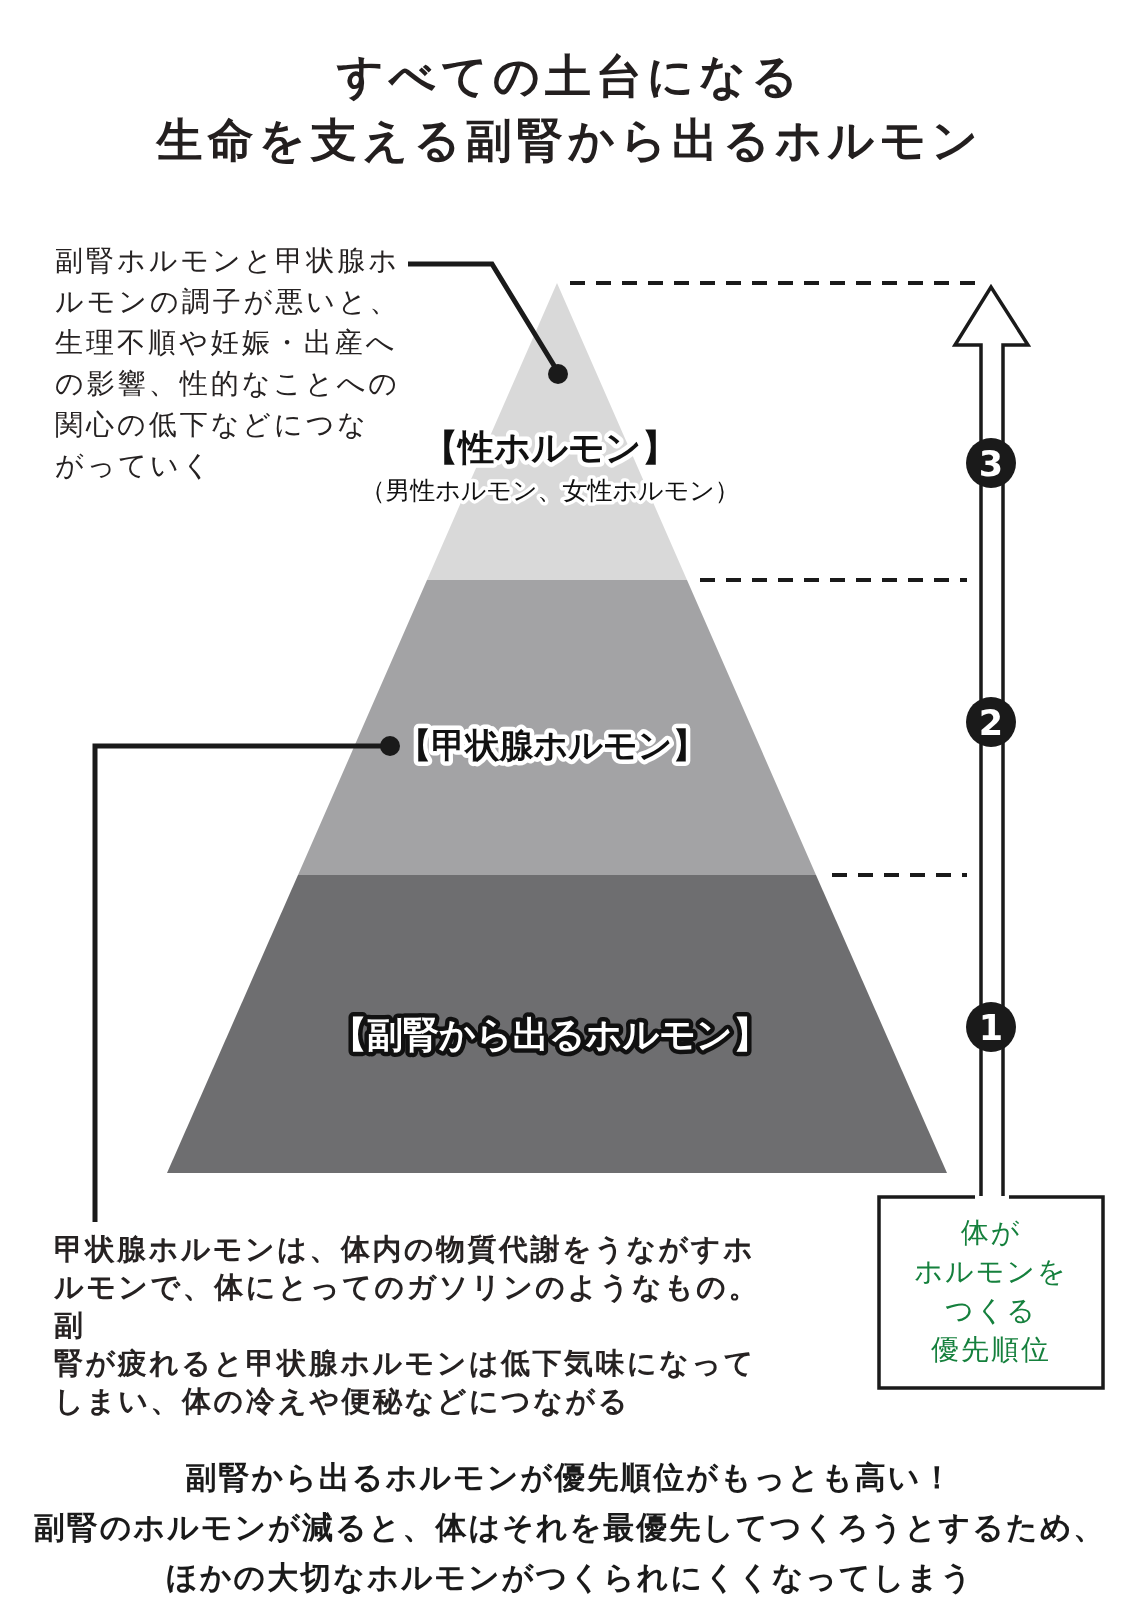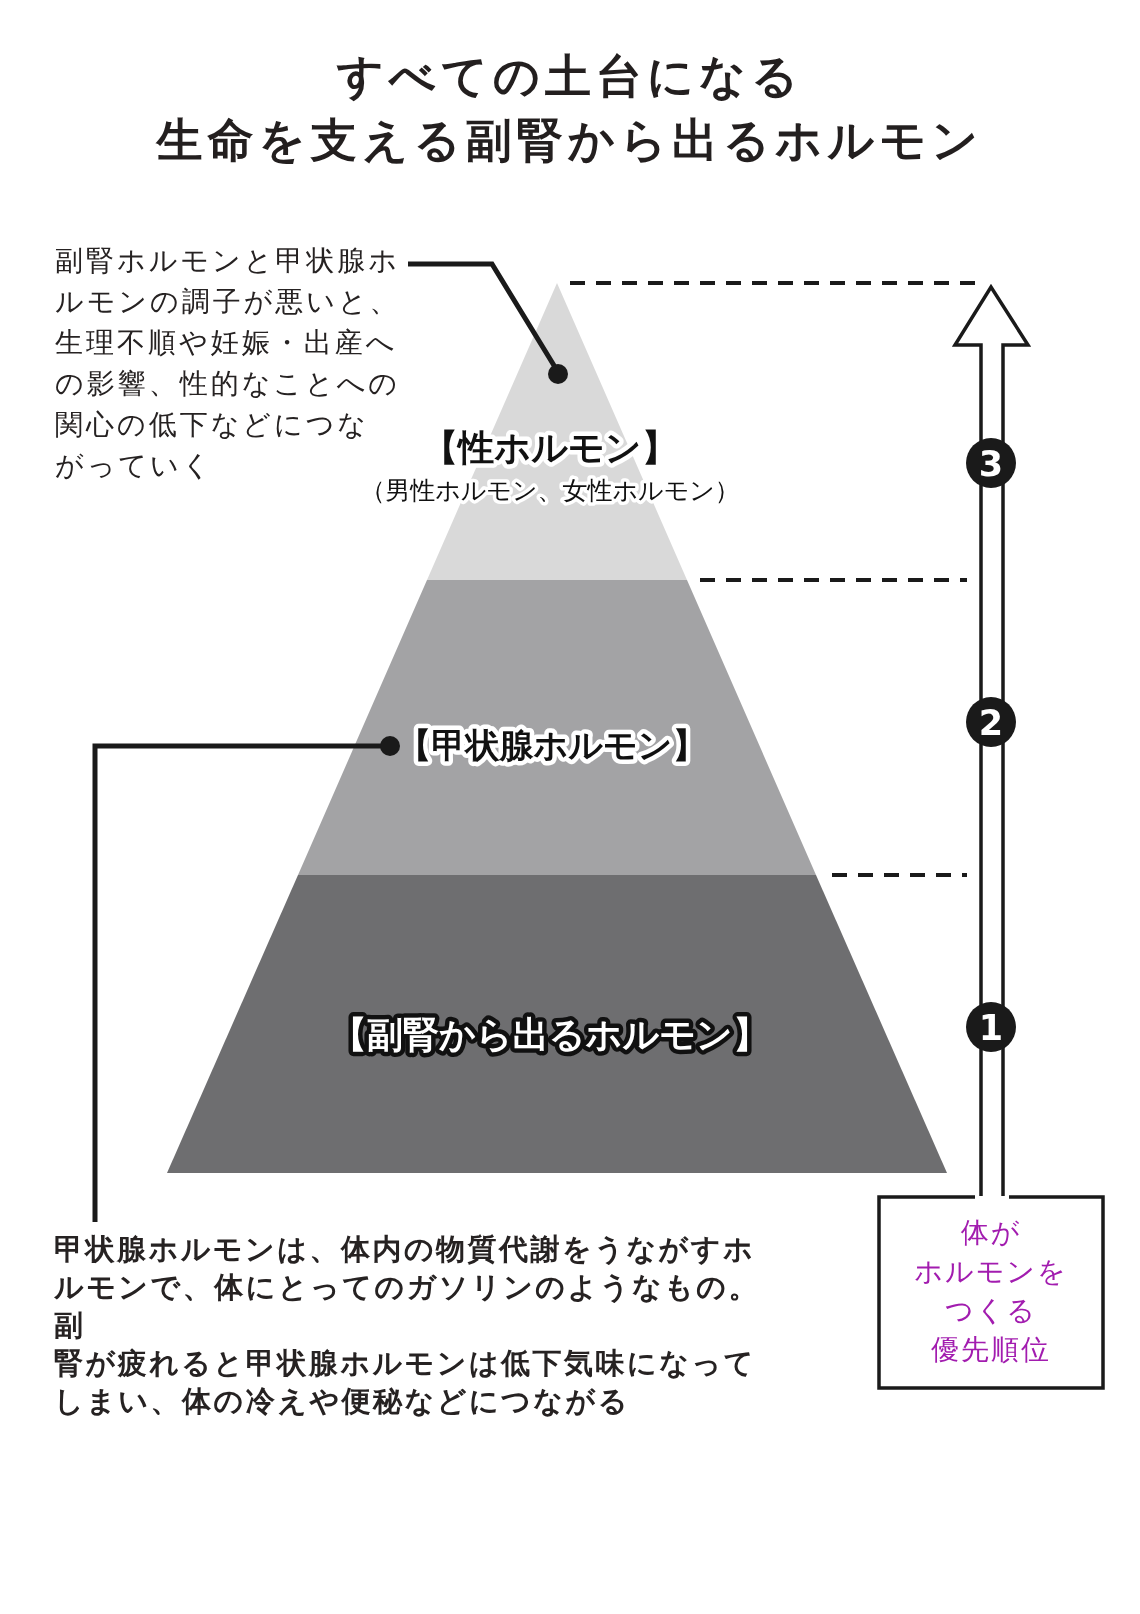--- a/index.html
+++ b/index.html
@@ -23,7 +23,7 @@
   }
   #priority-box-text{
     left:879px;top:1213px;width:224px;text-align:center;
-    font-size:28px;font-weight:500;letter-spacing:2px;line-height:39px;color:#a21caf;
+    font-size:28px;font-weight:500;letter-spacing:2px;line-height:39px;color:#15803d;
   }
   #footer-text{
     left:0;top:1452px;width:1140px;text-align:center;

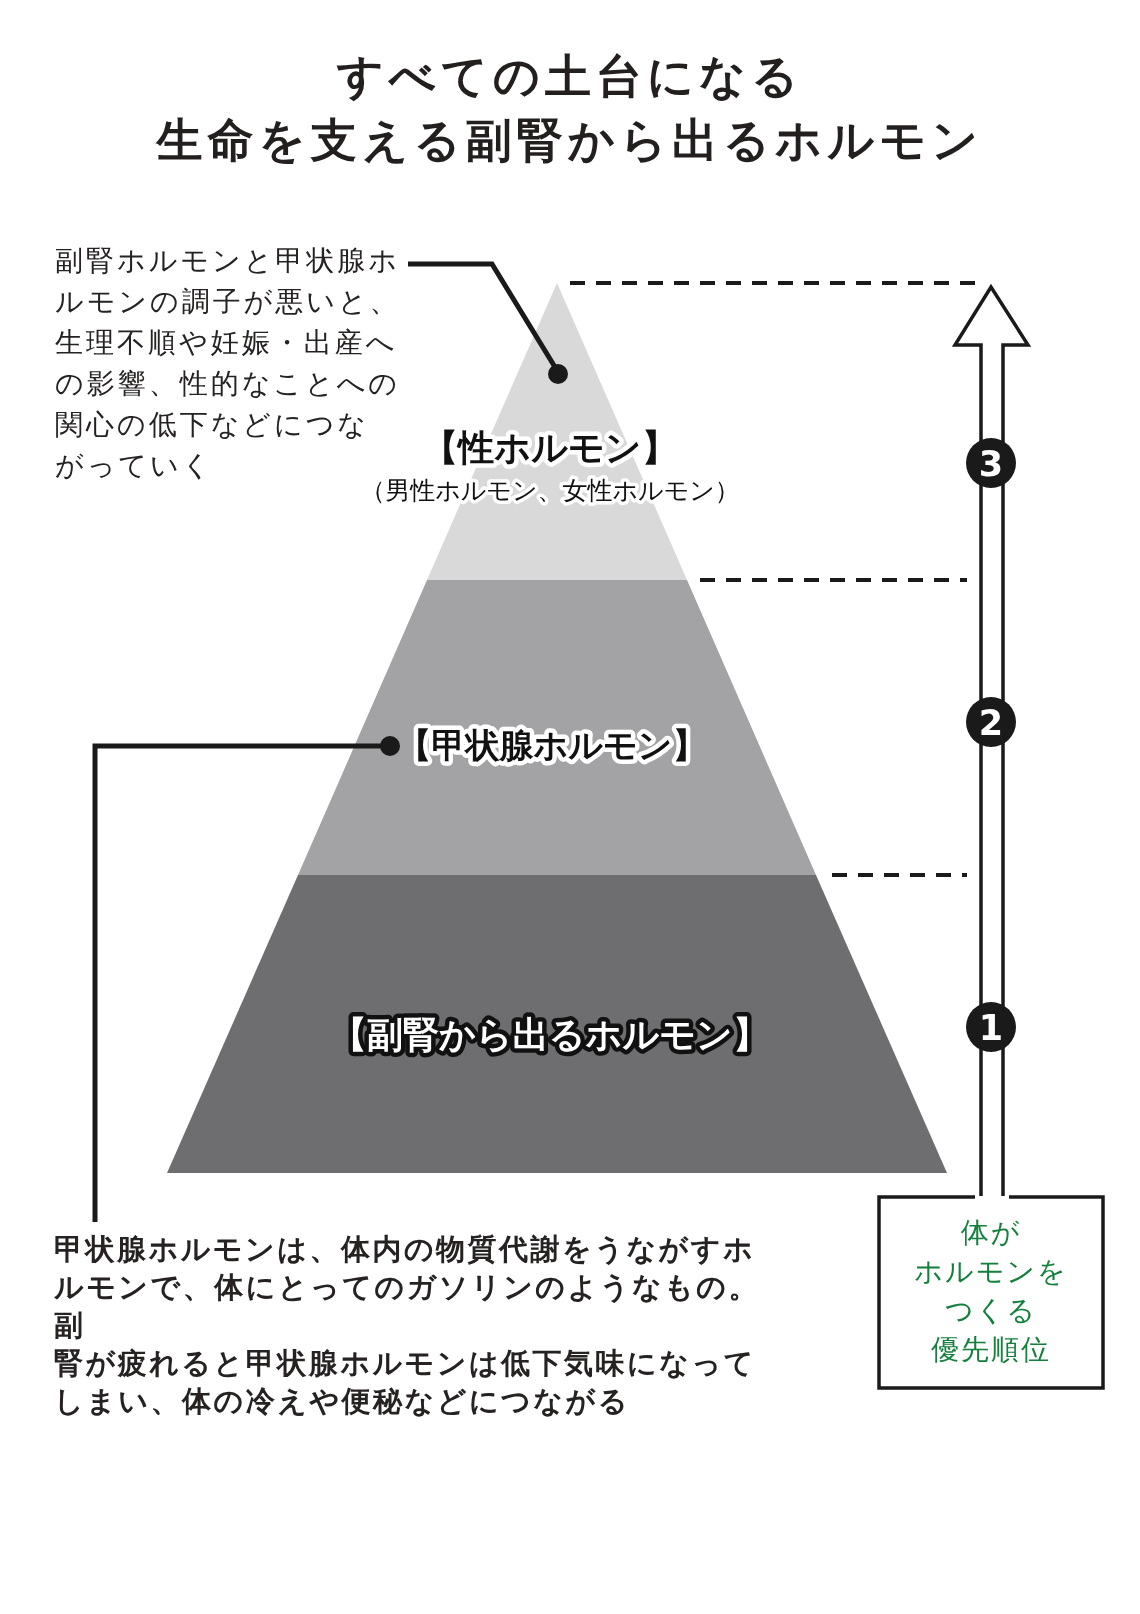--- a/index.html
+++ b/index.html
@@ -105,6 +105,9 @@
 つくる
 優先順位</div>
 
+  <div id="footer-text" class="abs pre">副腎から出るホルモンが優先順位がもっとも高い！
+副腎のホルモンが減ると、体はそれを最優先してつくろうとするため、
+ほかの大切なホルモンがつくられにくくなってしまう</div>
 
 </div>
 

